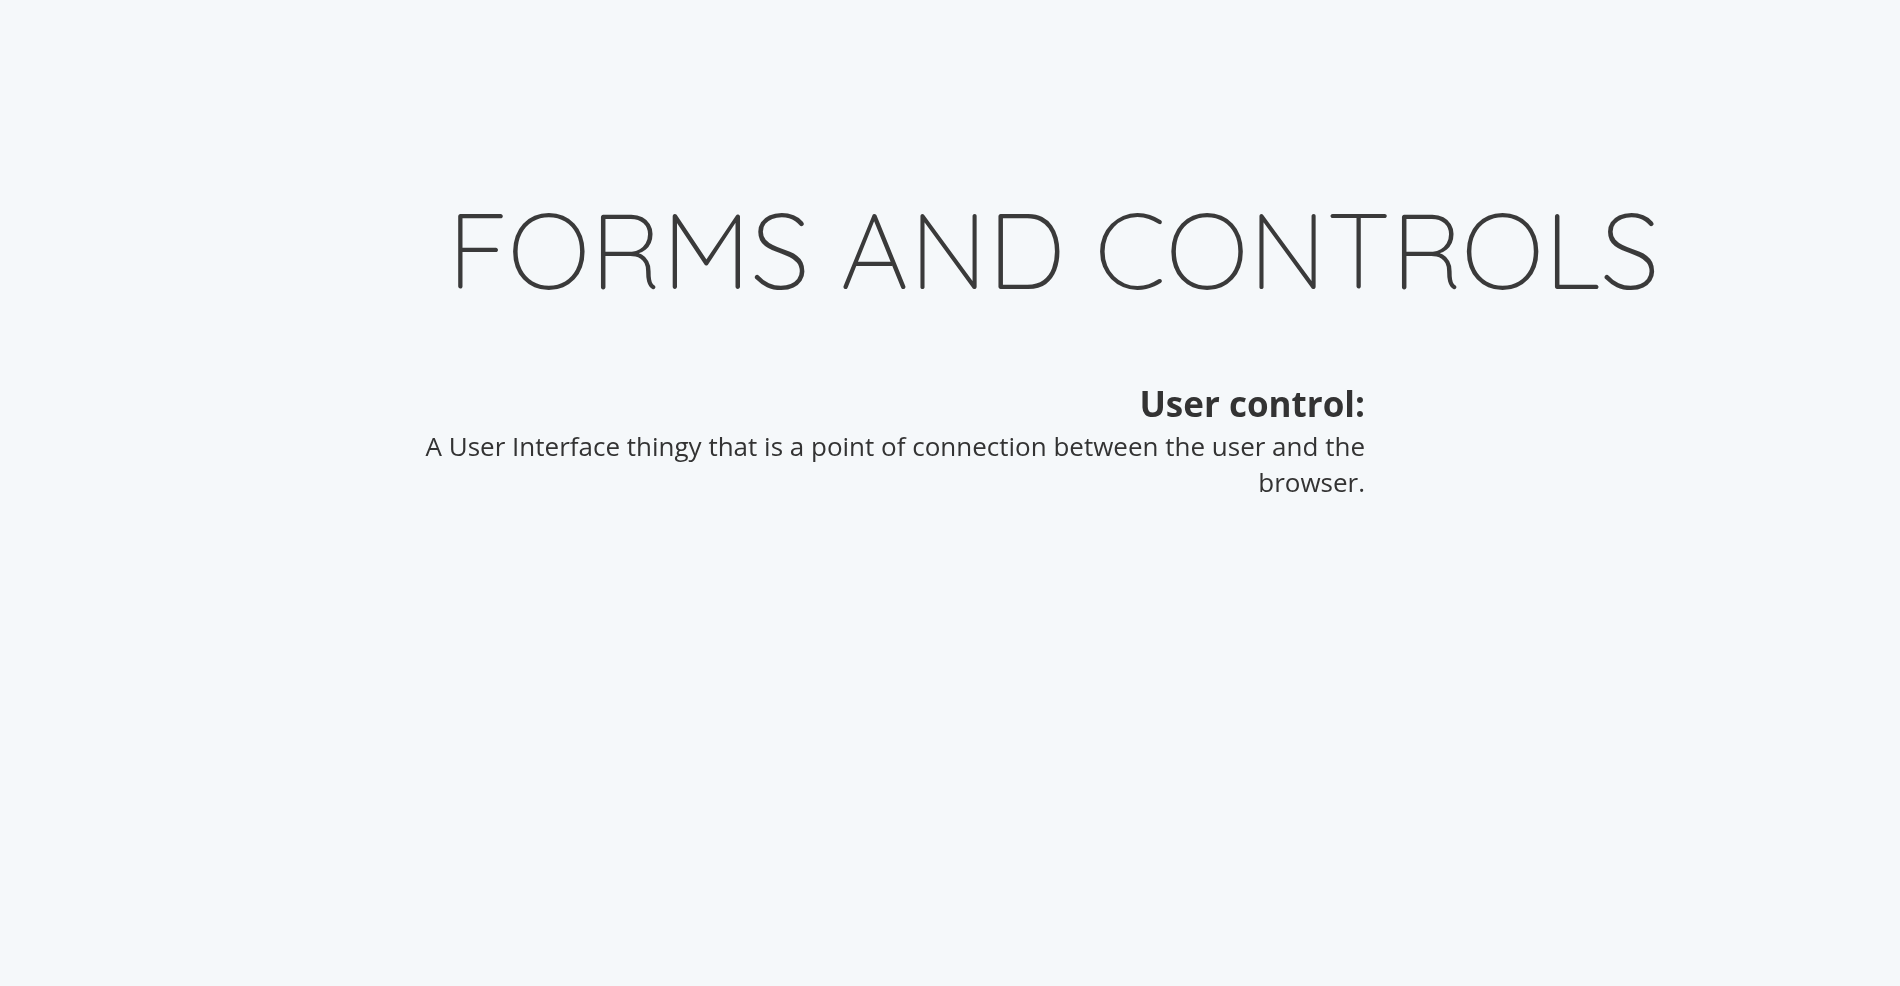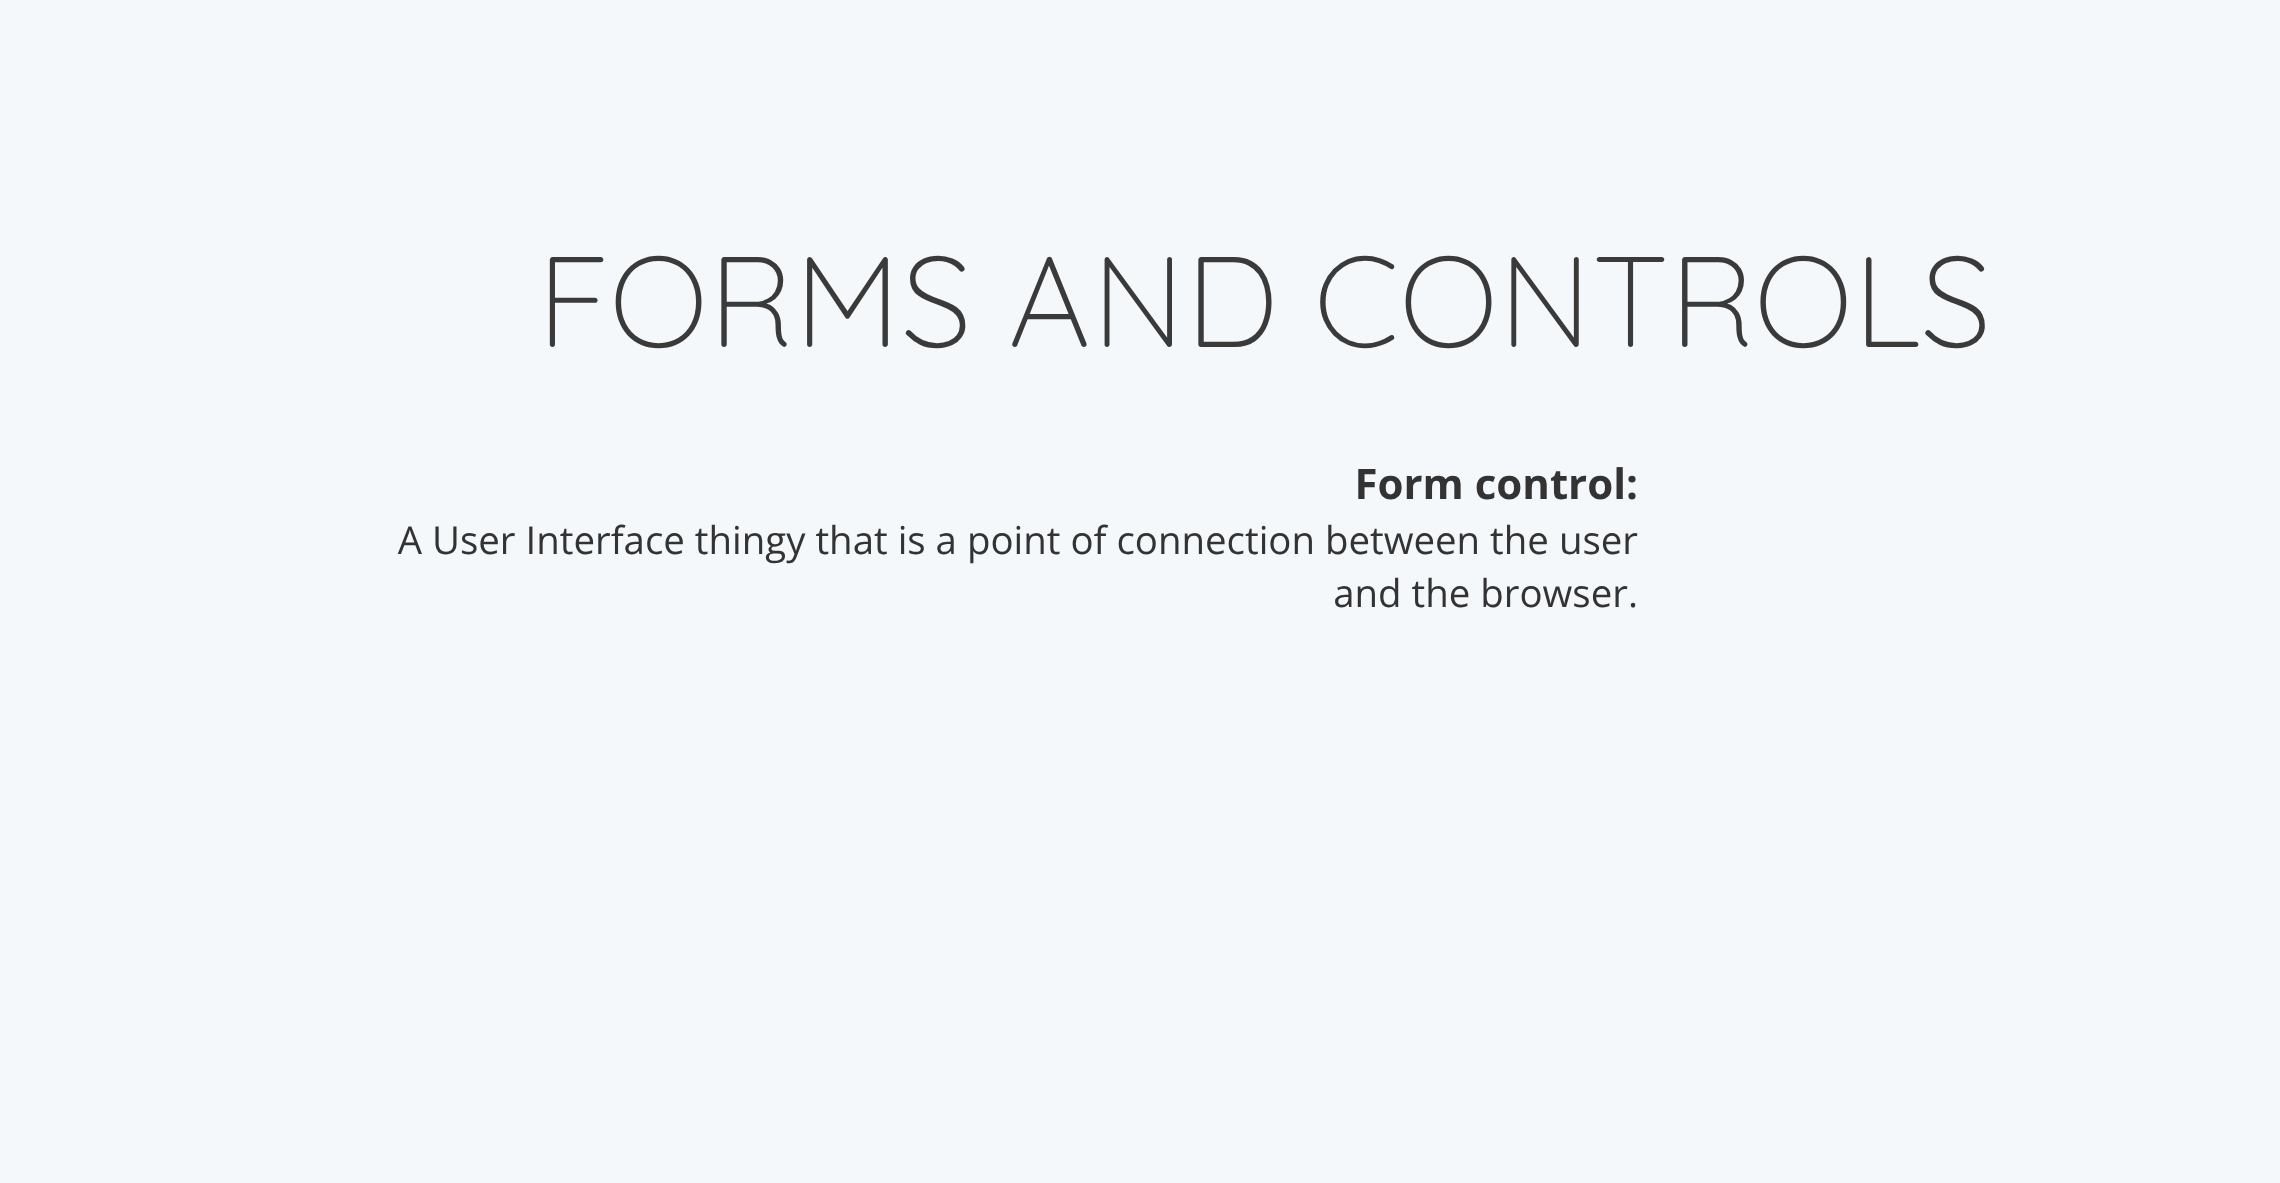--- a/index.html
+++ b/index.html
@@ -53,7 +53,7 @@
 <div class="slide-container">
   <h1 class="slide-title">FORMS AND CONTROLS</h1>
   <div class="definition-block">
-    <div class="definition-term">Form control:</div>
+    <div class="definition-term">User control:</div>
     <div class="definition-text">A User Interface thingy that is a point of connection between the user and the browser.</div>
   </div>
 </div>

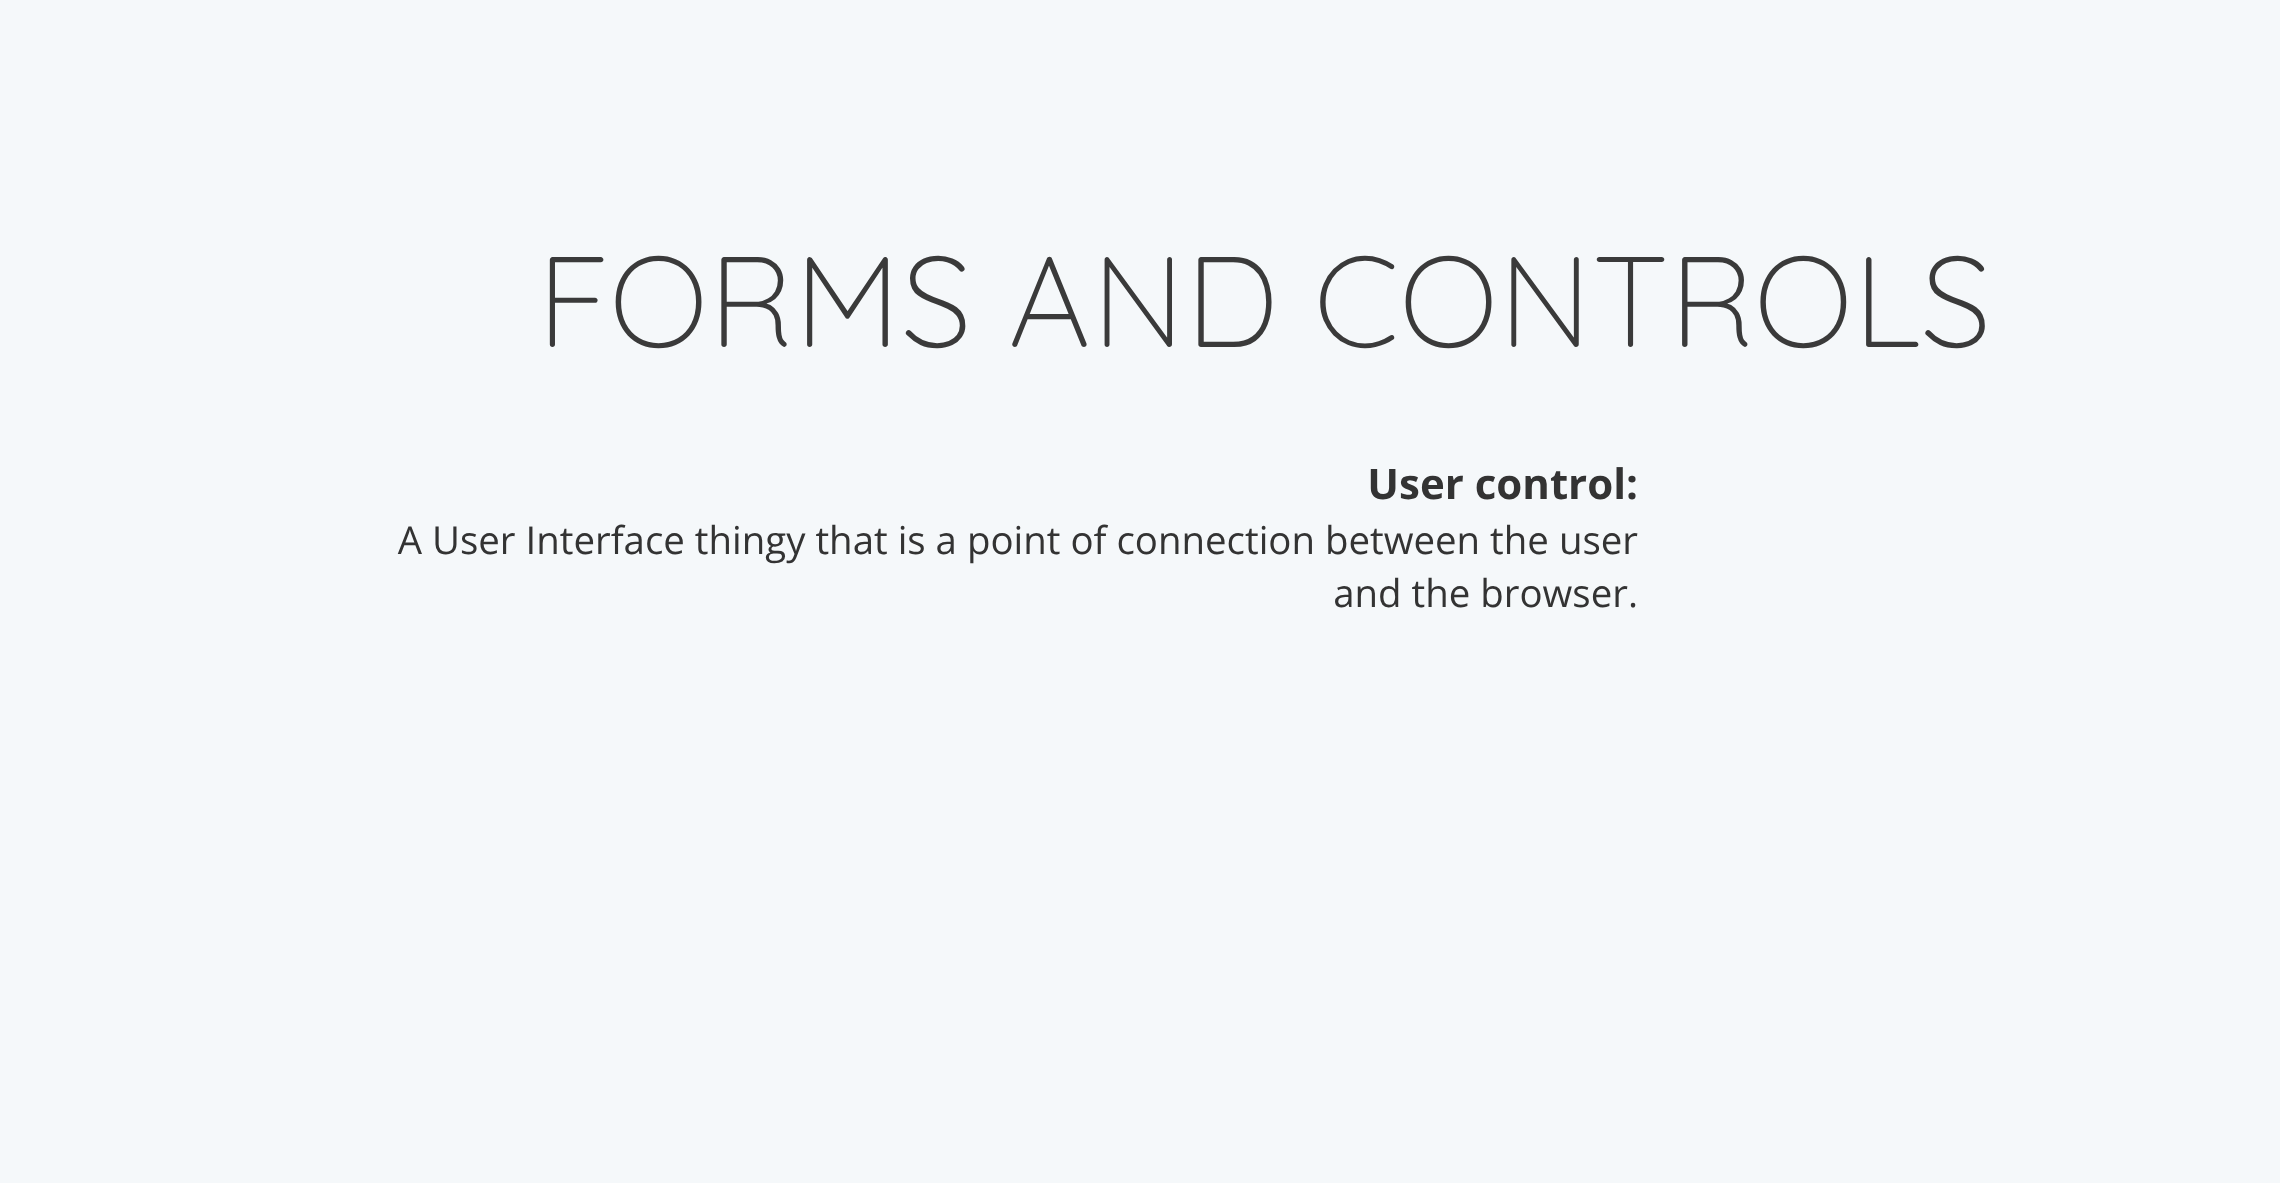--- a/index.html
+++ b/index.html
@@ -39,7 +39,7 @@
       line-height: 1.35;
     }
     .definition-text {
-      font-size: 32px;
+      font-size: 26px;
       font-weight: 400;
       color: #333333;
       line-height: 1.38;

